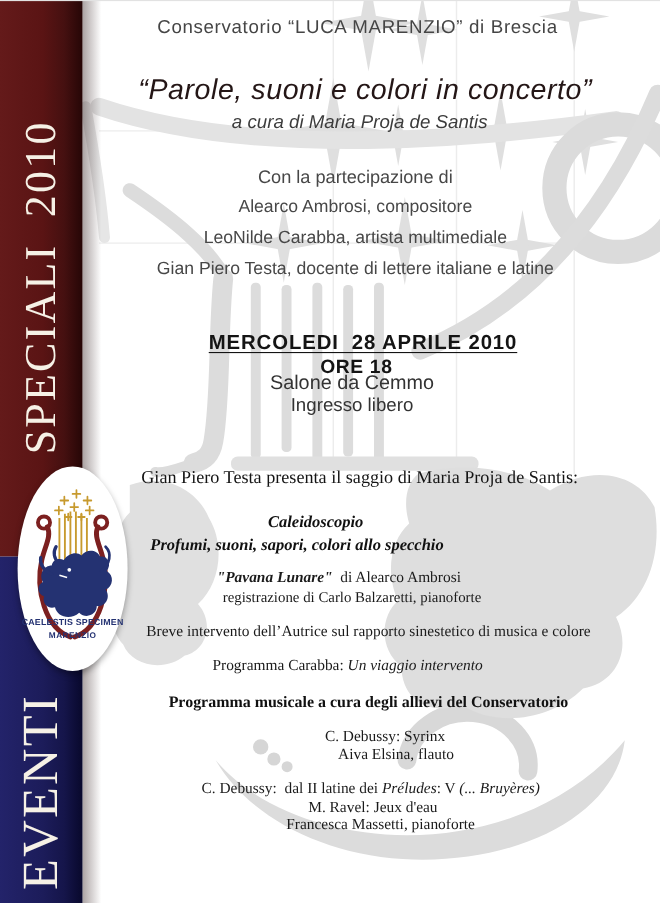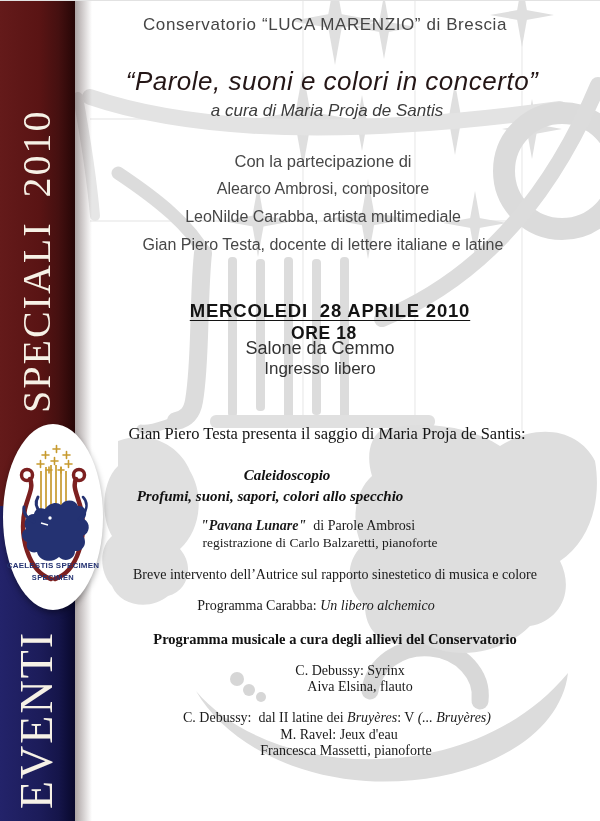--- a/index.html
+++ b/index.html
@@ -203,7 +203,7 @@
   <div id="l-booktitle" class="line serif b it">Caleidoscopio</div>
   <div id="l-booksub" class="line serif b it">Profumi, suoni, sapori, colori allo specchio</div>
 
-  <div id="l-pavana" class="line serif"><span class="it b">"Pavana Lunare"</span><span>  di Parole Ambrosi</span></div>
+  <div id="l-pavana" class="line serif"><span class="it b">"Pavana Lunare"</span><span>  di Alearco Ambrosi</span></div>
   <div id="l-recording" class="line serif">registrazione di Carlo Balzaretti, pianoforte</div>
   <div id="l-breve" class="line serif">Breve intervento dell’Autrice sul rapporto sinestetico di musica e colore</div>
   <div id="l-carabba" class="line serif"><span>Programma Carabba: </span><span class="it">Un libero alchemico</span></div>

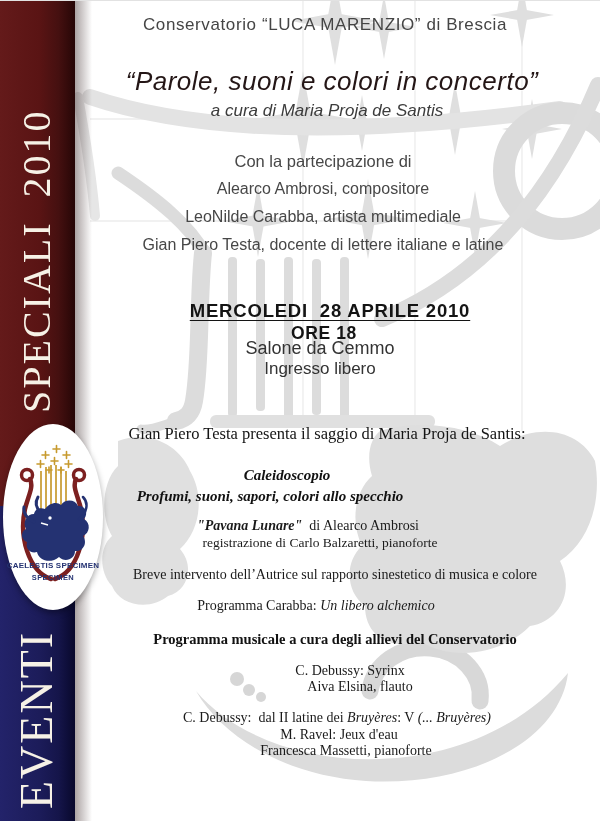--- a/index.html
+++ b/index.html
@@ -20,7 +20,7 @@
   #lbl-speciali{left:13px;top:78px;height:334px;font-size:40px;letter-spacing:2px;}
   #lbl-eventi{left:10px;top:606px;height:202px;font-size:46px;letter-spacing:2px;}
   
-  #emblem{position:absolute;left:1px;top:420px;width:104px;height:194px;z-index:5;}
+  #emblem{position:absolute;left:14px;top:420px;width:104px;height:194px;z-index:5;}
   #emblem svg{filter:drop-shadow(0 3px 3px rgba(0,0,0,.35));}
   .emblem-text{position:absolute;left:0;width:104px;text-align:center;
     color:#243272;font-weight:bold;font-family:"Liberation Sans",sans-serif;z-index:6;}

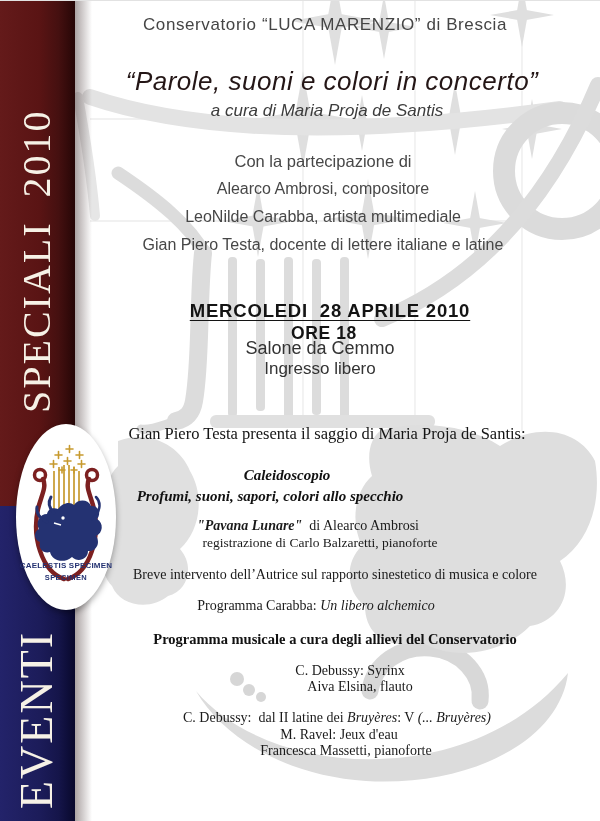--- a/index.html
+++ b/index.html
@@ -182,7 +182,7 @@
       <path d="M 40,102 l 7,2" stroke="#ffffff" stroke-width="1.4"></path>
     </svg>
     <div id="emblem-line1" class="emblem-text">CAELESTIS SPECIMEN</div>
-    <div id="emblem-line2" class="emblem-text">SPECIMEN</div>
+    <div id="emblem-line2" class="emblem-text">MARENZIO</div>
   </div>
 
   <div id="l-conservatory" class="line sans">Conservatorio “LUCA MARENZIO” di Brescia</div>

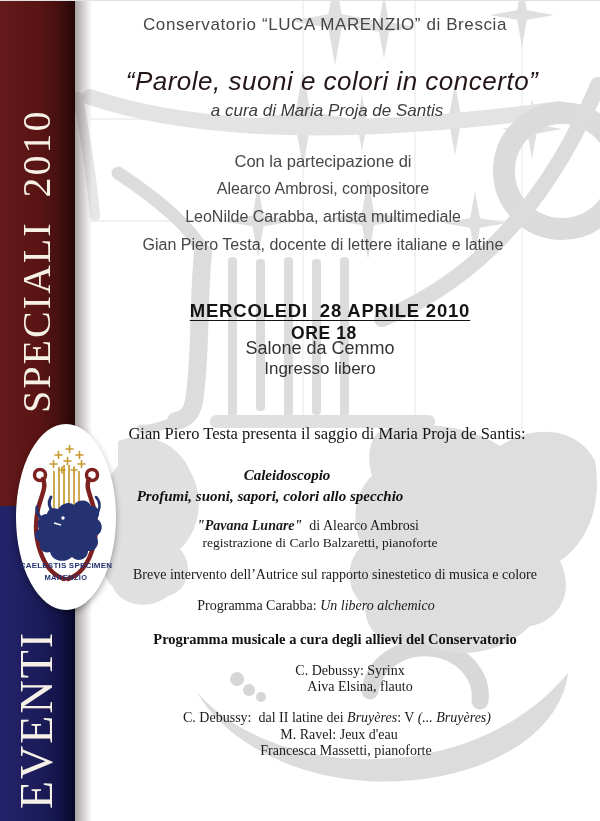--- a/index.html
+++ b/index.html
@@ -206,7 +206,7 @@
   <div id="l-pavana" class="line serif"><span class="it b">"Pavana Lunare"</span><span>  di Alearco Ambrosi</span></div>
   <div id="l-recording" class="line serif">registrazione di Carlo Balzaretti, pianoforte</div>
   <div id="l-breve" class="line serif">Breve intervento dell’Autrice sul rapporto sinestetico di musica e colore</div>
-  <div id="l-carabba" class="line serif"><span>Programma Carabba: </span><span class="it">Un libero alchemico</span></div>
+  <div id="l-carabba" class="line serif"><span>Programma Carabba: </span><span class="it">Un viaggio intervento</span></div>
 
   <div id="l-programma" class="line serif b">Programma musicale a cura degli allievi del Conservatorio</div>
   <div id="l-item1" class="line serif">C. Debussy: Syrinx</div>

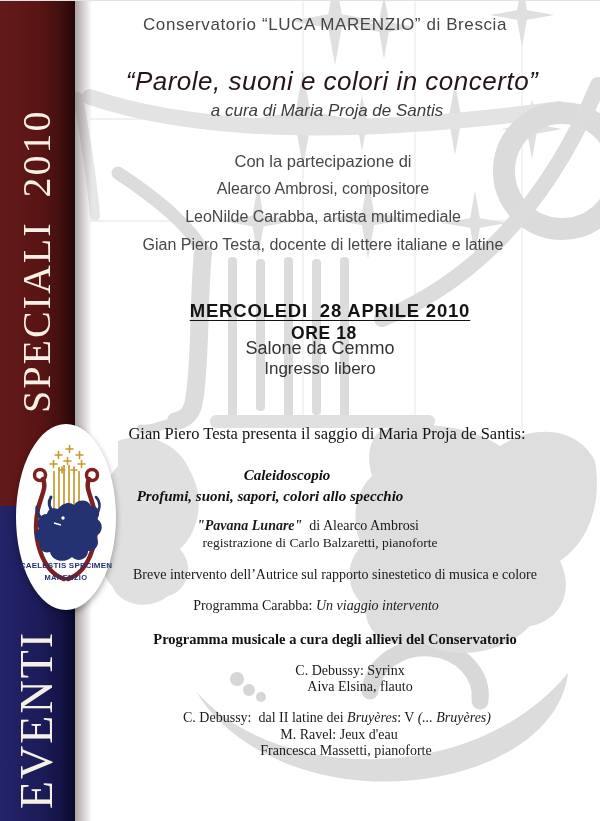--- a/index.html
+++ b/index.html
@@ -211,7 +211,7 @@
   <div id="l-programma" class="line serif b">Programma musicale a cura degli allievi del Conservatorio</div>
   <div id="l-item1" class="line serif">C. Debussy: Syrinx</div>
   <div id="l-item1p" class="line serif">Aiva Elsina, flauto</div>
-  <div id="l-item2" class="line serif"><span>C. Debussy:  dal II latine dei </span><span class="it">Bruyères</span><span>: V </span><span class="it">(... Bruyères)</span></div>
+  <div id="l-item2" class="line serif"><span>C. Debussy:  dal II latine dei </span><span class="it">Préludes</span><span>: V </span><span class="it">(... Bruyères)</span></div>
   <div id="l-item3" class="line serif">M. Ravel: Jeux d'eau</div>
   <div id="l-item3p" class="line serif">Francesca Massetti, pianoforte</div>
 

